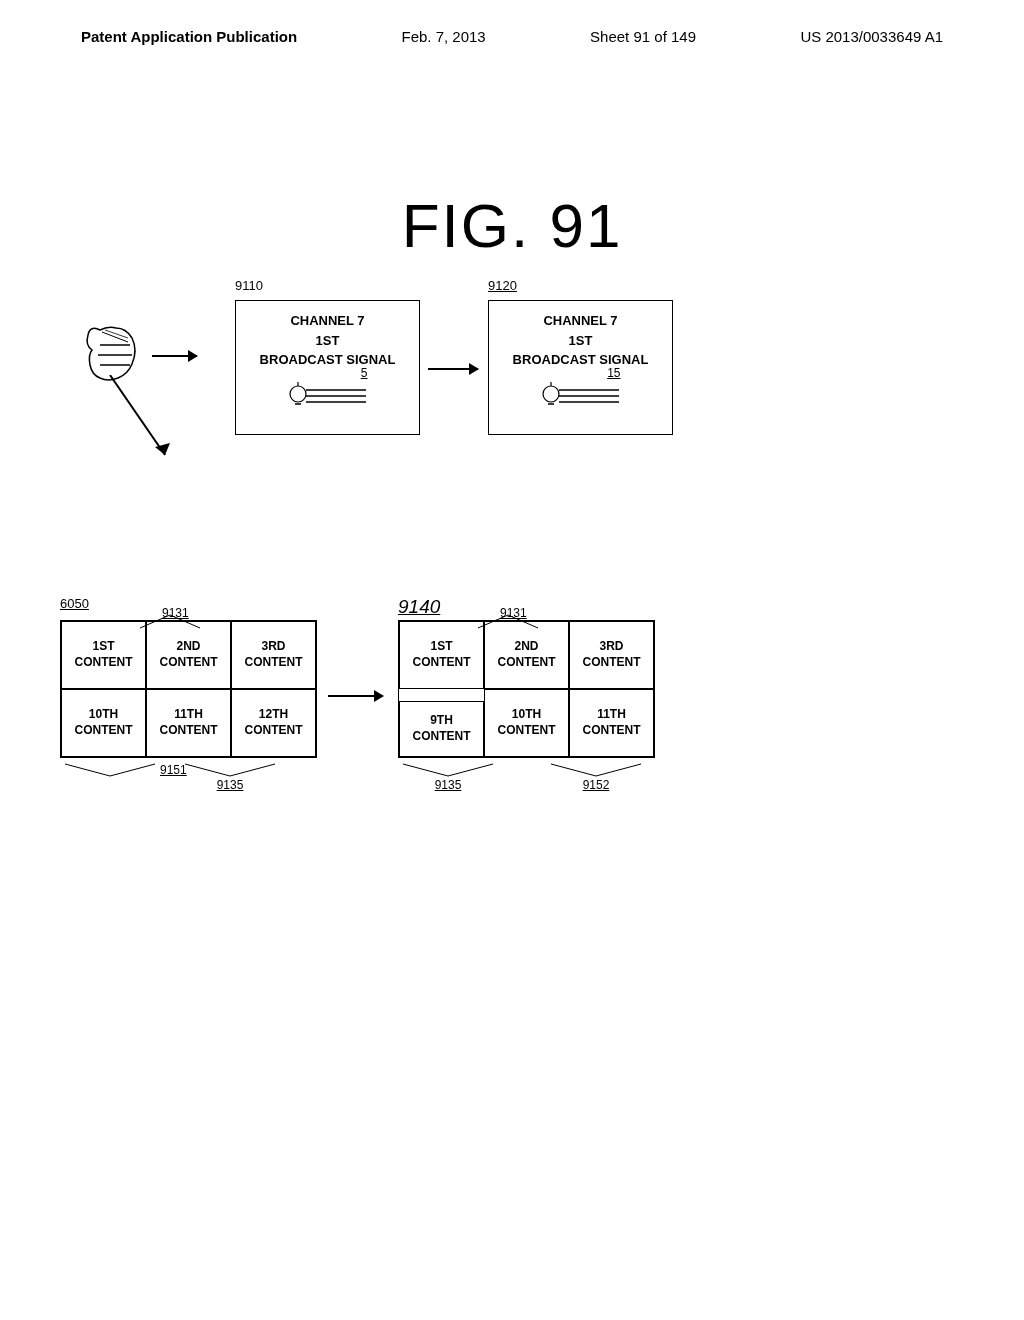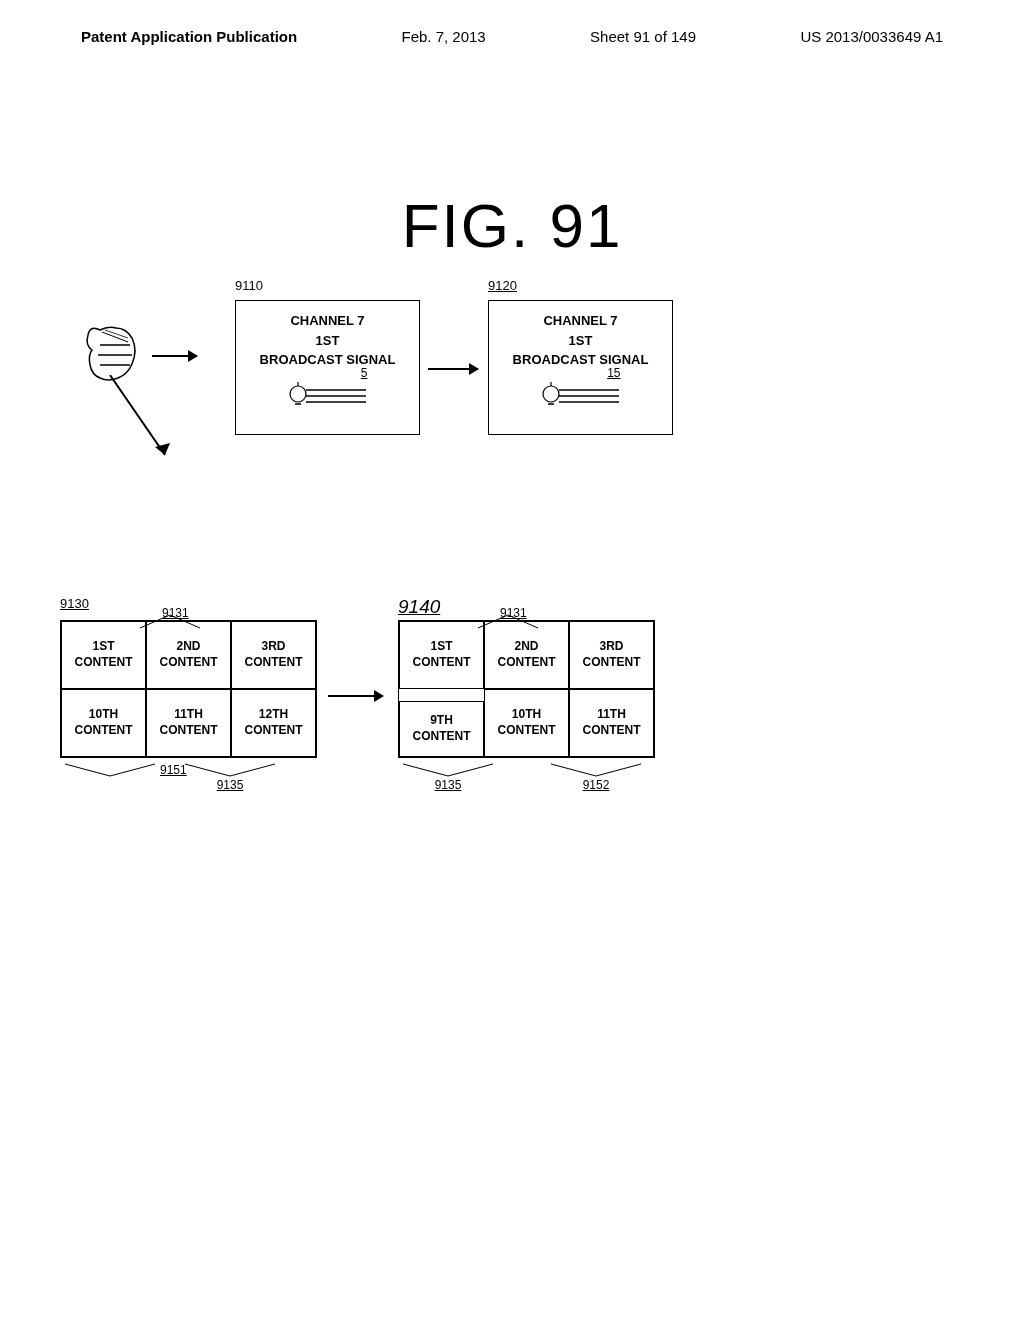--- a/index.html
+++ b/index.html
@@ -146,7 +146,7 @@
 
   <div style="position:absolute; left:0px; top:30px;">
 
-    <span style="font-size:13px; text-decoration:underline; position:absolute; top:-24px; left:0;">9130</span>
+    <span style="font-size:13px; text-decoration:underline; position:absolute; top:-24px; left:0;">6050</span>
 
     <div style="position:absolute; top:-10px; left:80px; font-size:12px;">
       <svg width="60" height="20" viewBox="0 0 60 20">

